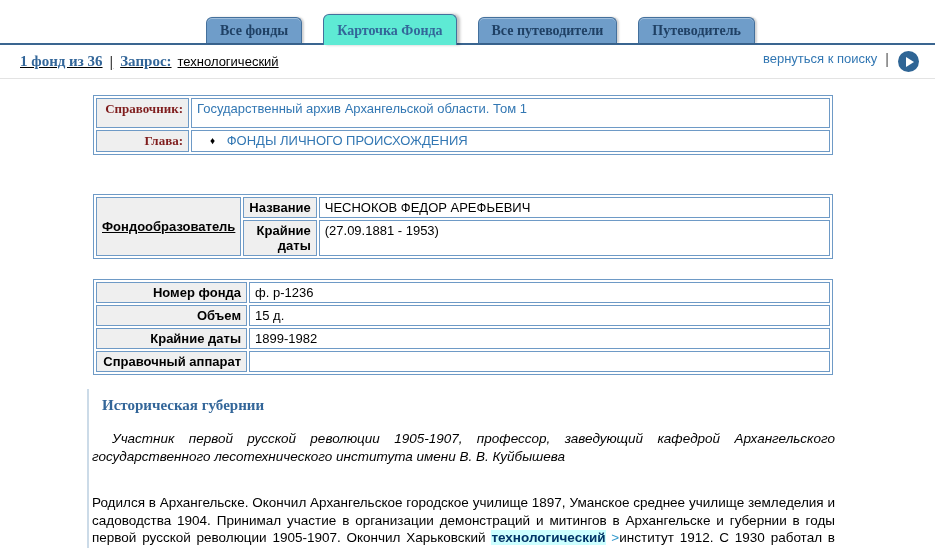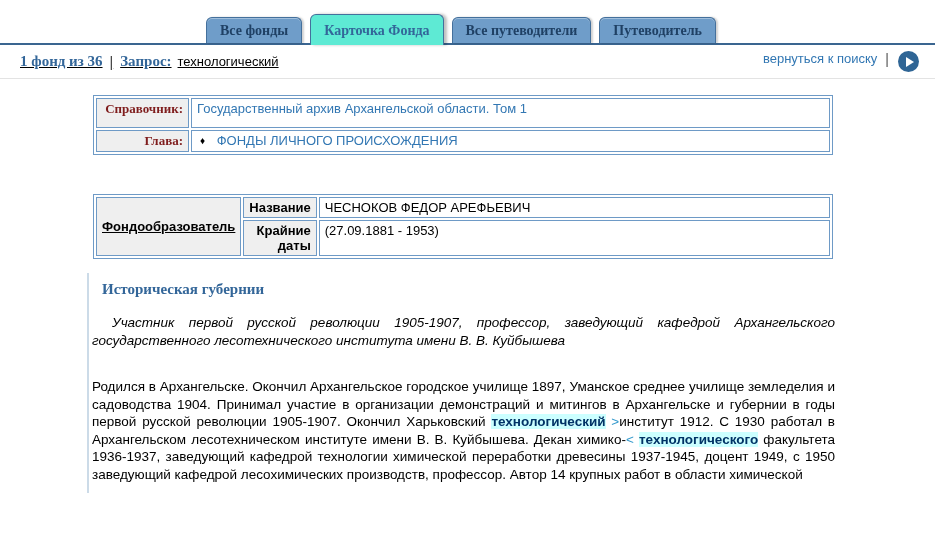--- a/index.html
+++ b/index.html
@@ -8,7 +8,7 @@
 
   
   .tabbar { position:relative; height:45px; padding-left:206px;
-            display:flex; align-items:flex-end; gap:8px;
+            display:flex; align-items:flex-end; gap:21px;
             border-bottom:2px solid #3a6590; }
   .tab { background:#6f9dc9; border:1px solid #44709c; border-bottom:none;
          border-radius:6px 6px 0 0; padding:5px 13px 4px;

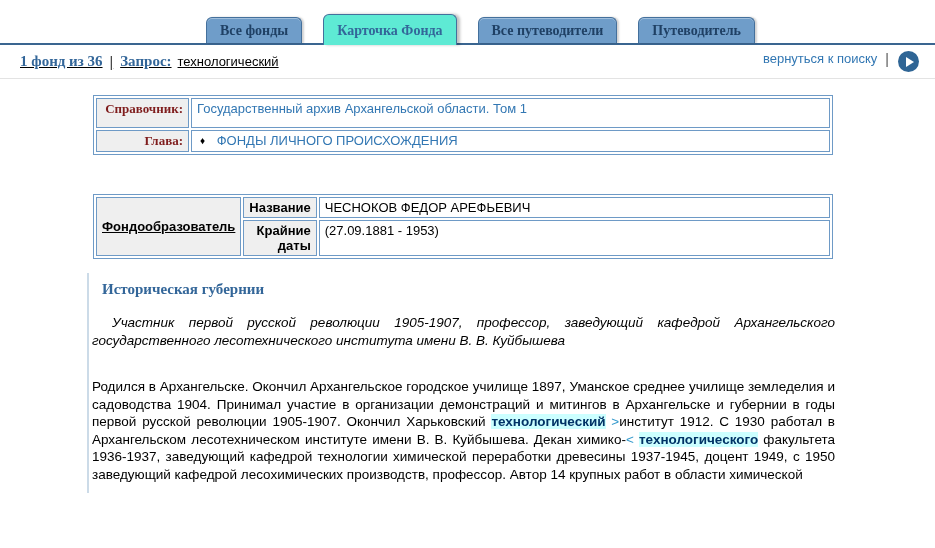--- a/index.html
+++ b/index.html
@@ -105,7 +105,7 @@
     </tr>
     <tr>
       <td class="gray serif-lbl">Глава:</td>
-      <td style="padding-left:8px">
+      <td style="padding-left:18px">
         <span class="bullet">♦</span>
         <a class="val-link">ФОНДЫ ЛИЧНОГО ПРОИСХОЖДЕНИЯ</a>
       </td>

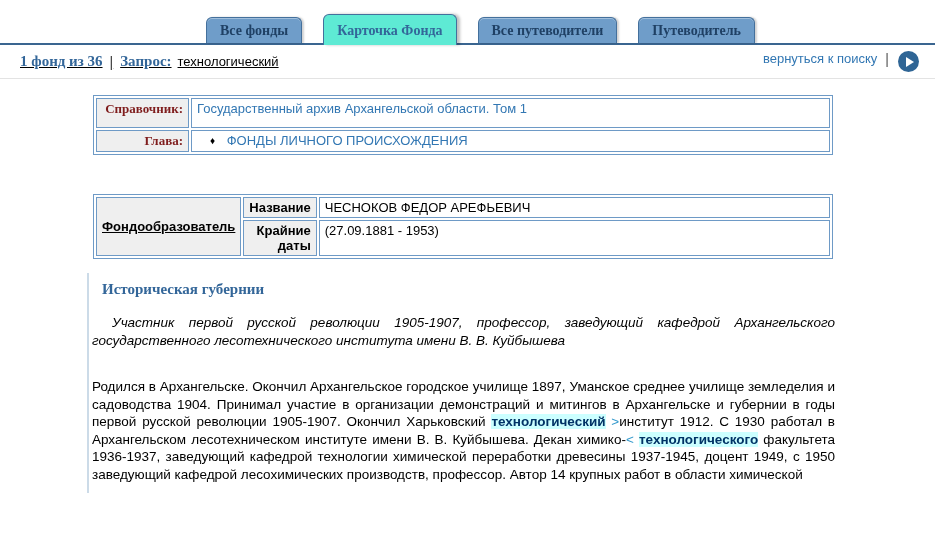--- a/index.html
+++ b/index.html
@@ -127,6 +127,26 @@
   </tbody>
     </table>
 
+  <table class="t t3">
+    <tbody>
+        <tr>
+      <td class="gray" style="width:151px">Номер фонда</td>
+      <td>ф. р-1236</td>
+    </tr>
+    <tr>
+      <td class="gray">Объем</td>
+      <td>15 д.</td>
+    </tr>
+    <tr>
+      <td class="gray">Крайние даты</td>
+      <td>1899-1982</td>
+    </tr>
+    <tr>
+      <td class="gray">Справочный аппарат</td>
+      <td></td>
+    </tr>
+  </tbody>
+    </table>
 
 </div>
 

